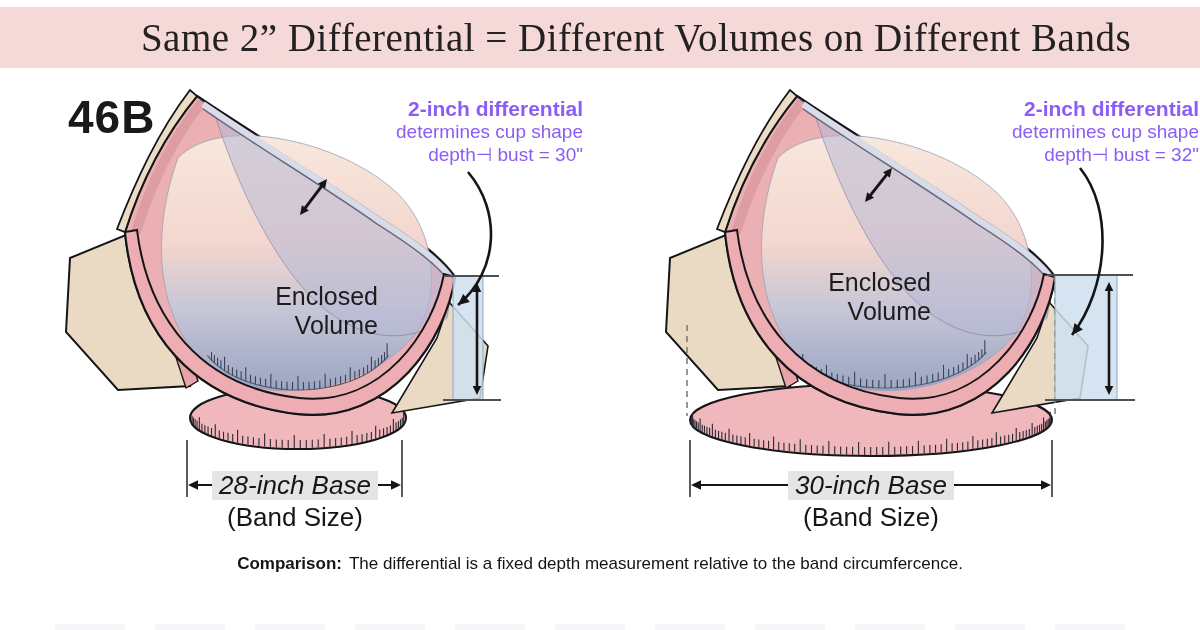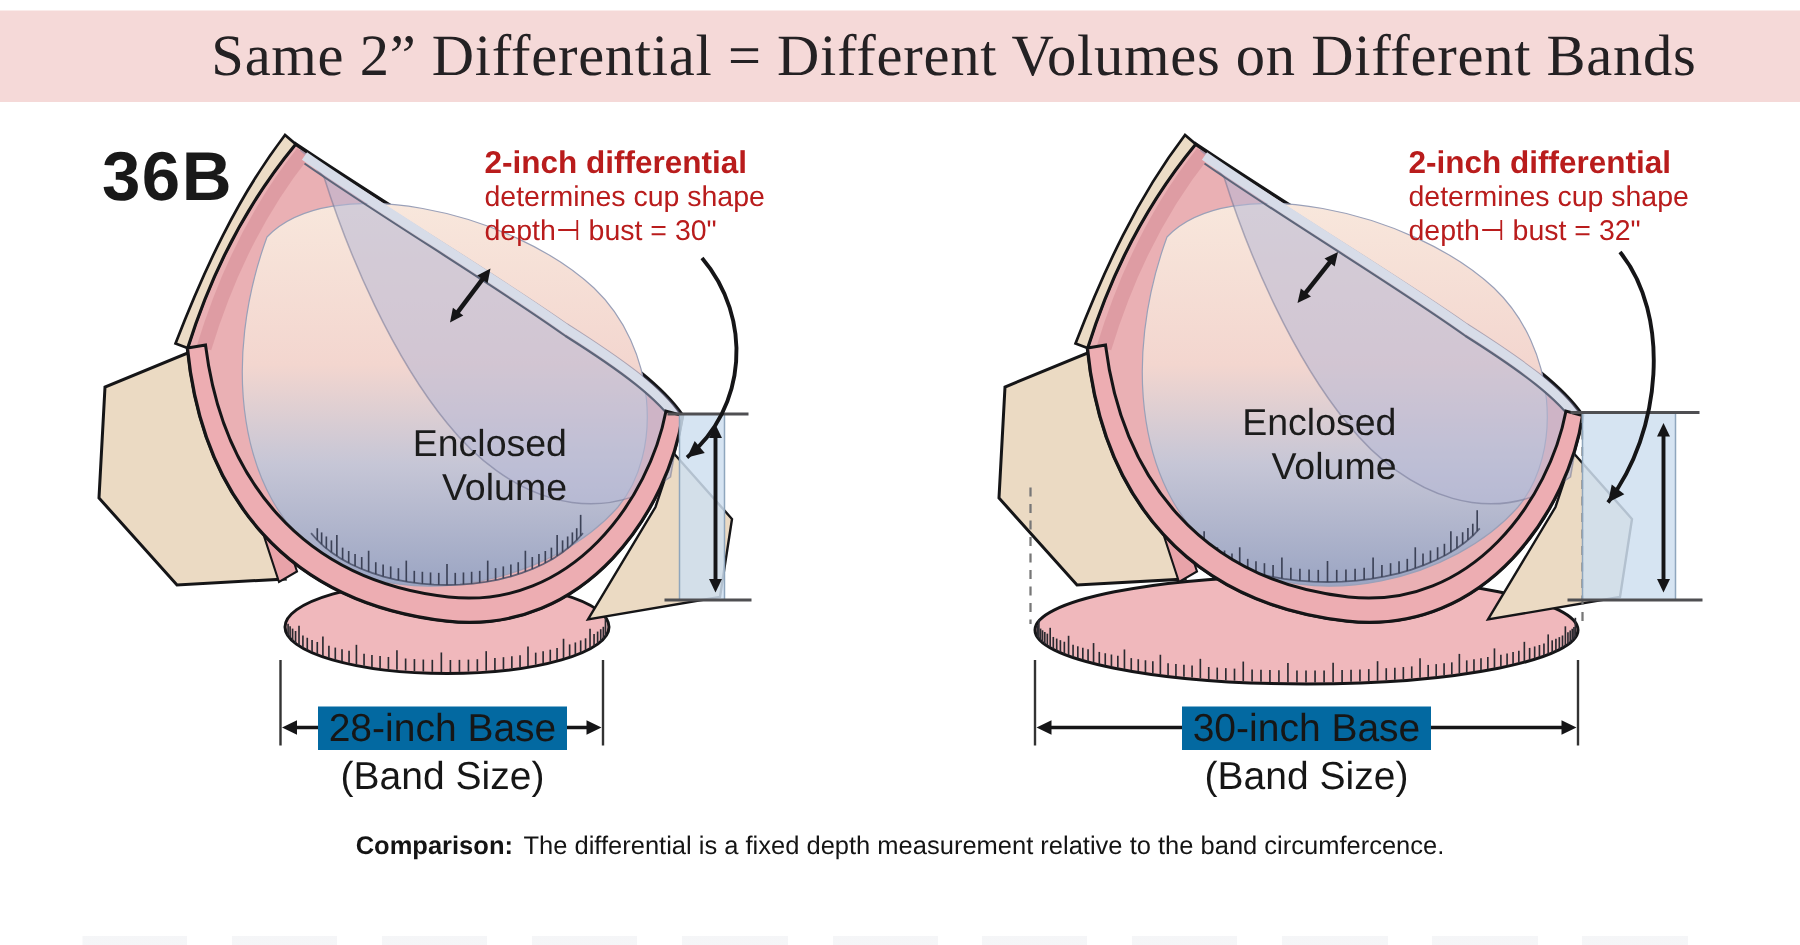--- a/index.html
+++ b/index.html
@@ -194,7 +194,7 @@
           </g>
         </g>
       </svg>
-    <div class="size-label">36B</div>
+    <div class="size-label">46B</div>
     <div class="annotation">
       <div class="ann1">2-inch differential</div>
       <div class="ann2">determines cup shape</div>

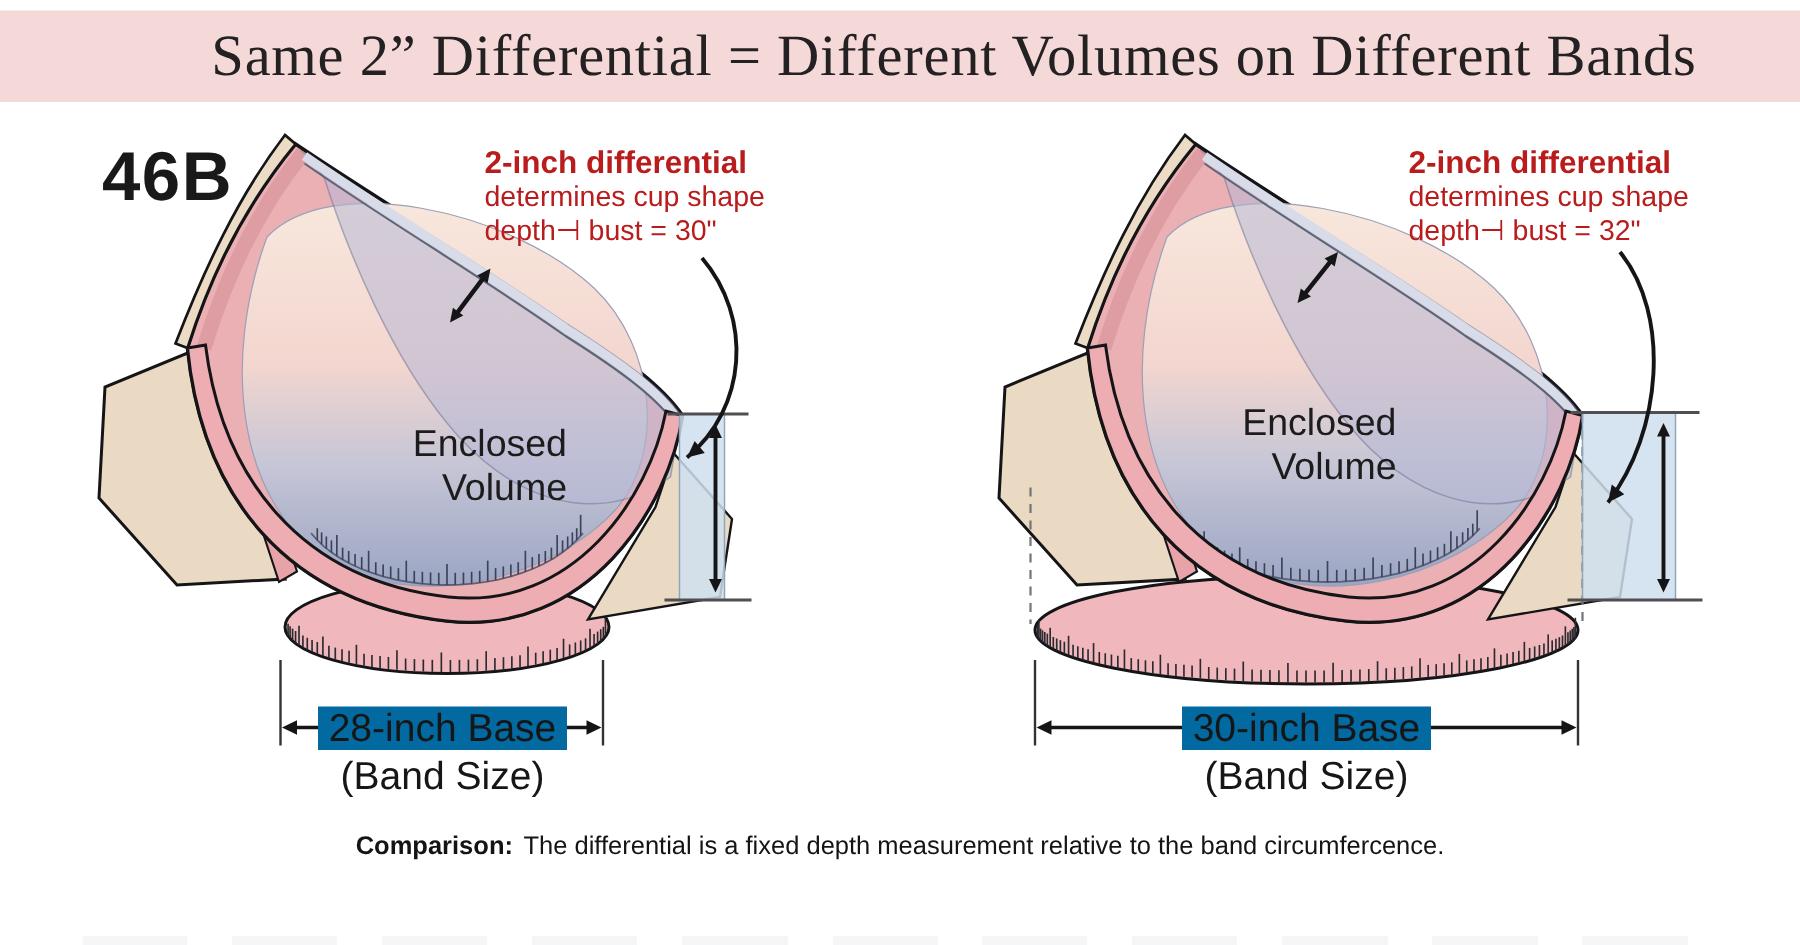--- a/index.html
+++ b/index.html
@@ -18,7 +18,7 @@
   .size-label{position:absolute;top:10px;font-size:46px;font-weight:600;letter-spacing:1px;color:#191919;}
   #panel-left .size-label{left:28px;}
   #panel-right .size-label{left:6px;}
-  .annotation{position:absolute;top:17px;width:260px;text-align:left;line-height:23px;color:#b91c1c;}
+  .annotation{position:absolute;top:17px;width:260px;text-align:right;line-height:23px;color:#8b5cf6;}
   #panel-left .annotation{left:283px;}
   #panel-right .annotation{left:299px;}
   .ann1{font-size:21px;font-weight:700;}

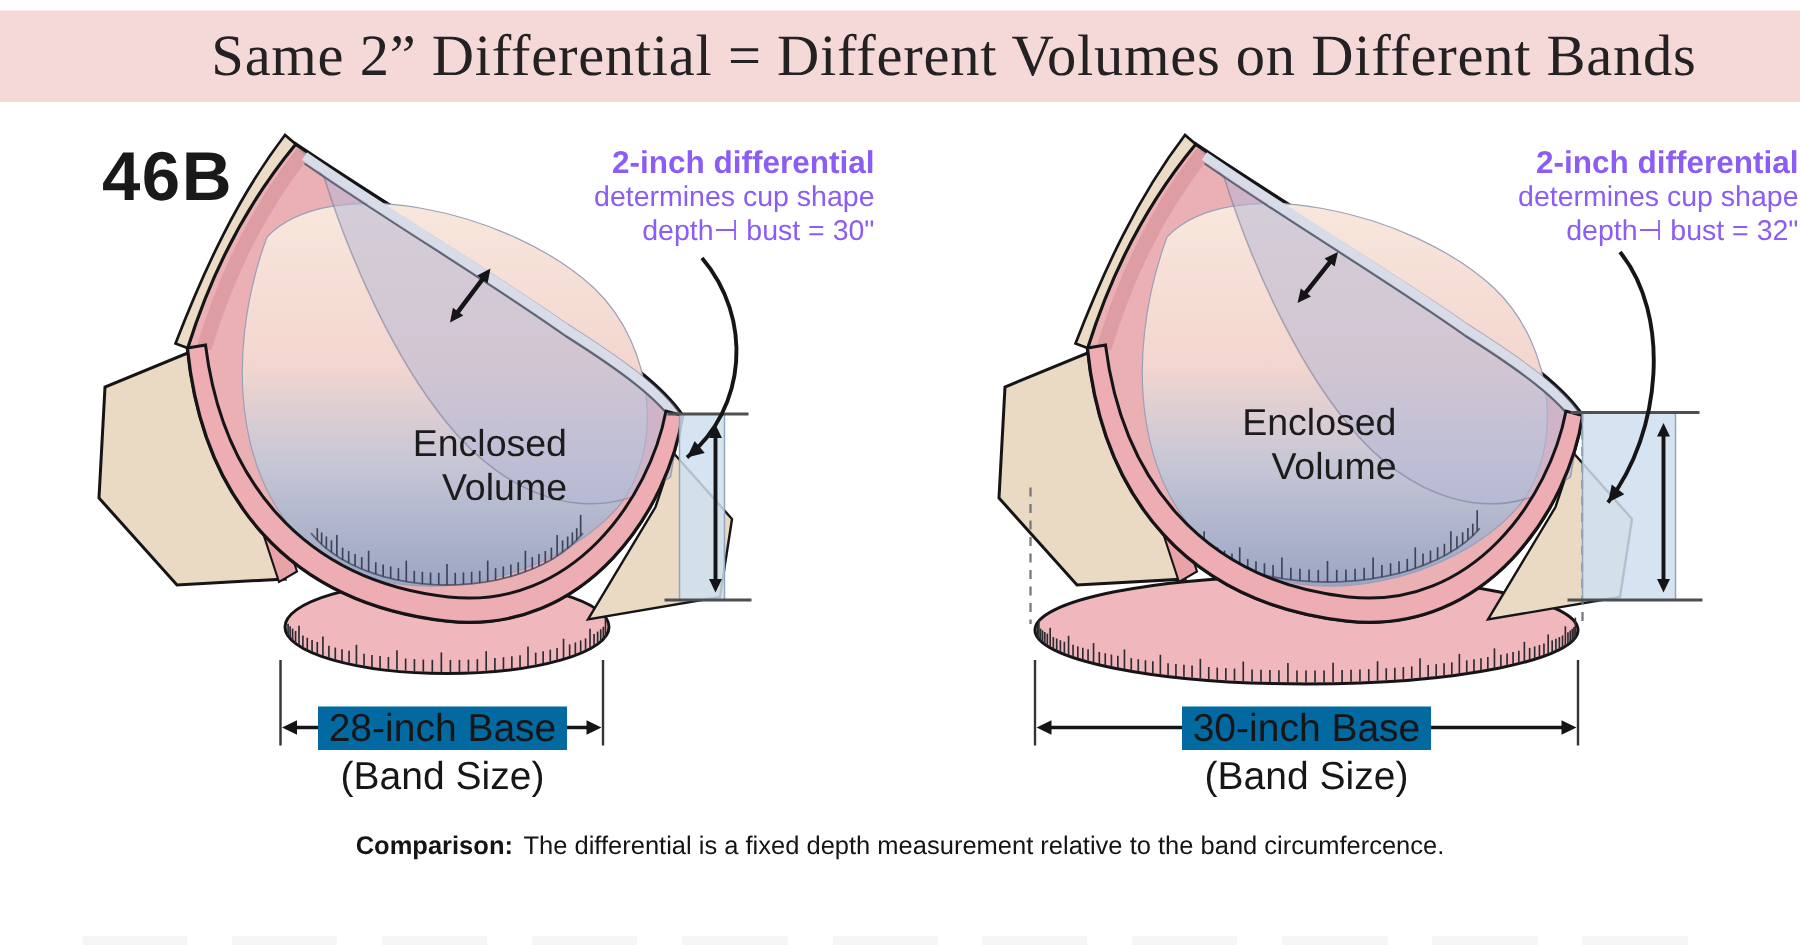--- a/index.html
+++ b/index.html
@@ -30,7 +30,7 @@
   .base-labels{position:absolute;top:391px;width:260px;text-align:center;color:#161616;}
   #panel-left .base-labels{left:125px;}
   #panel-right .base-labels{left:101px;}
-  .base-main{display:inline-block;background:#0369a1;padding:0 7px;font-size:26px;line-height:29px;position:relative;z-index:2;}
+  .base-main{display:inline-block;background:#e5e5e5;padding:0 7px;font-size:26px;line-height:29px;position:relative;z-index:2;font-style:italic;}
   .base-sub{font-size:26px;line-height:27px;margin-top:4px;}
   
   .comparison{position:absolute;left:0;top:546px;width:1200px;text-align:center;

